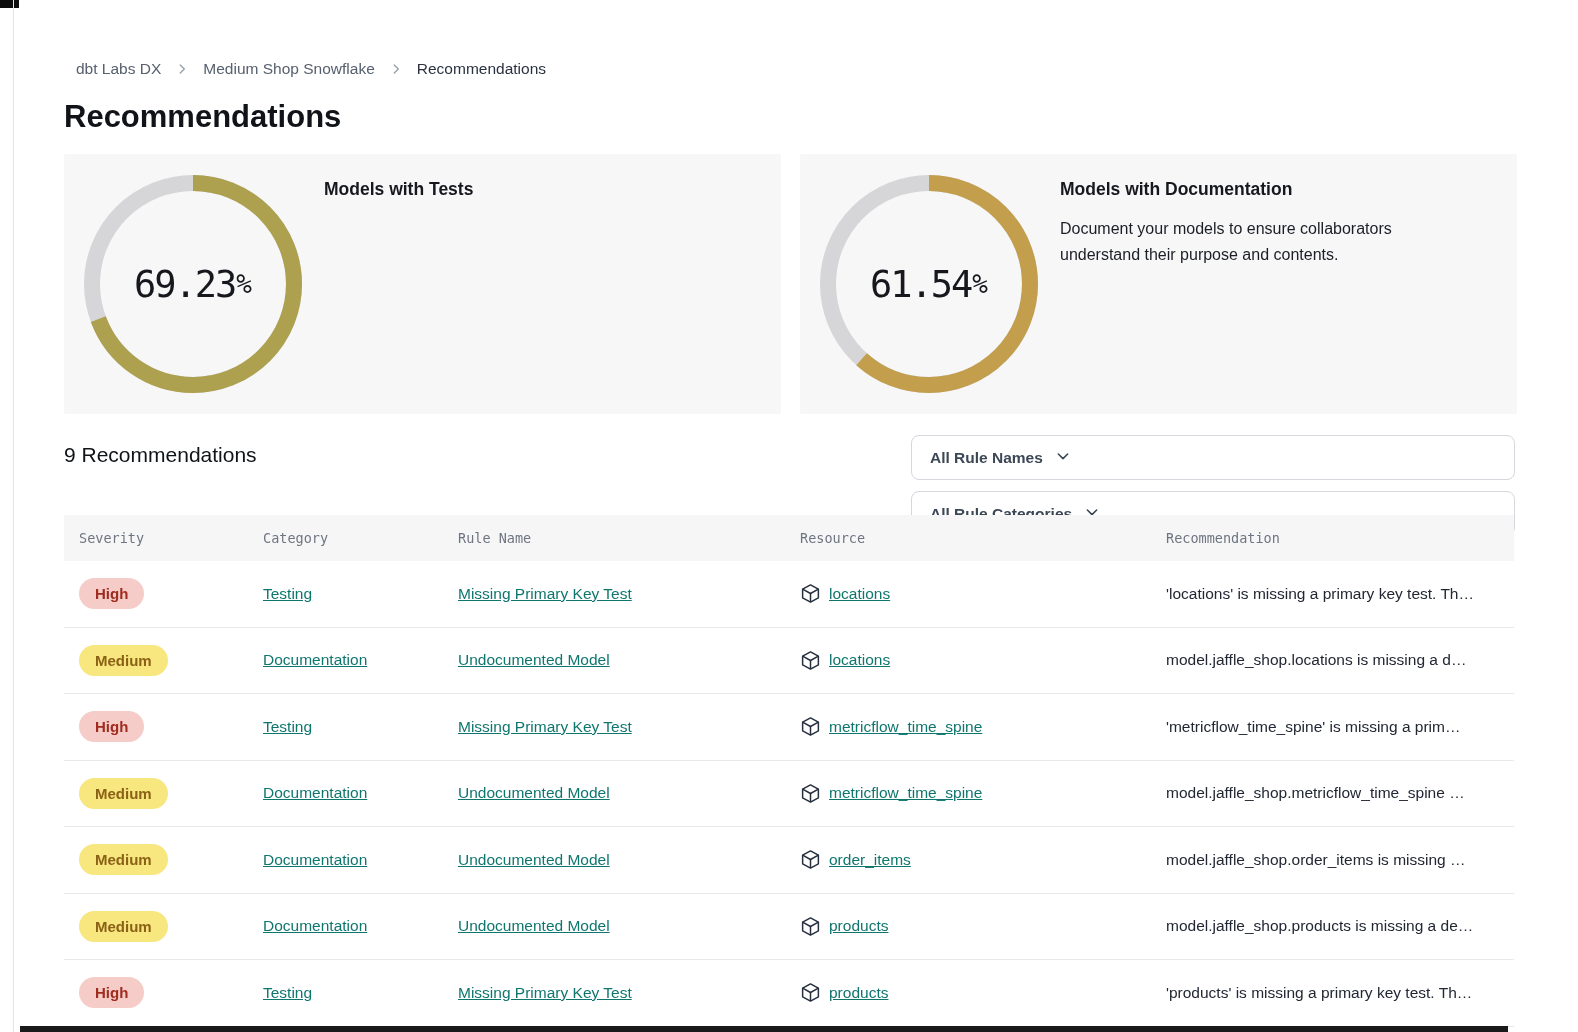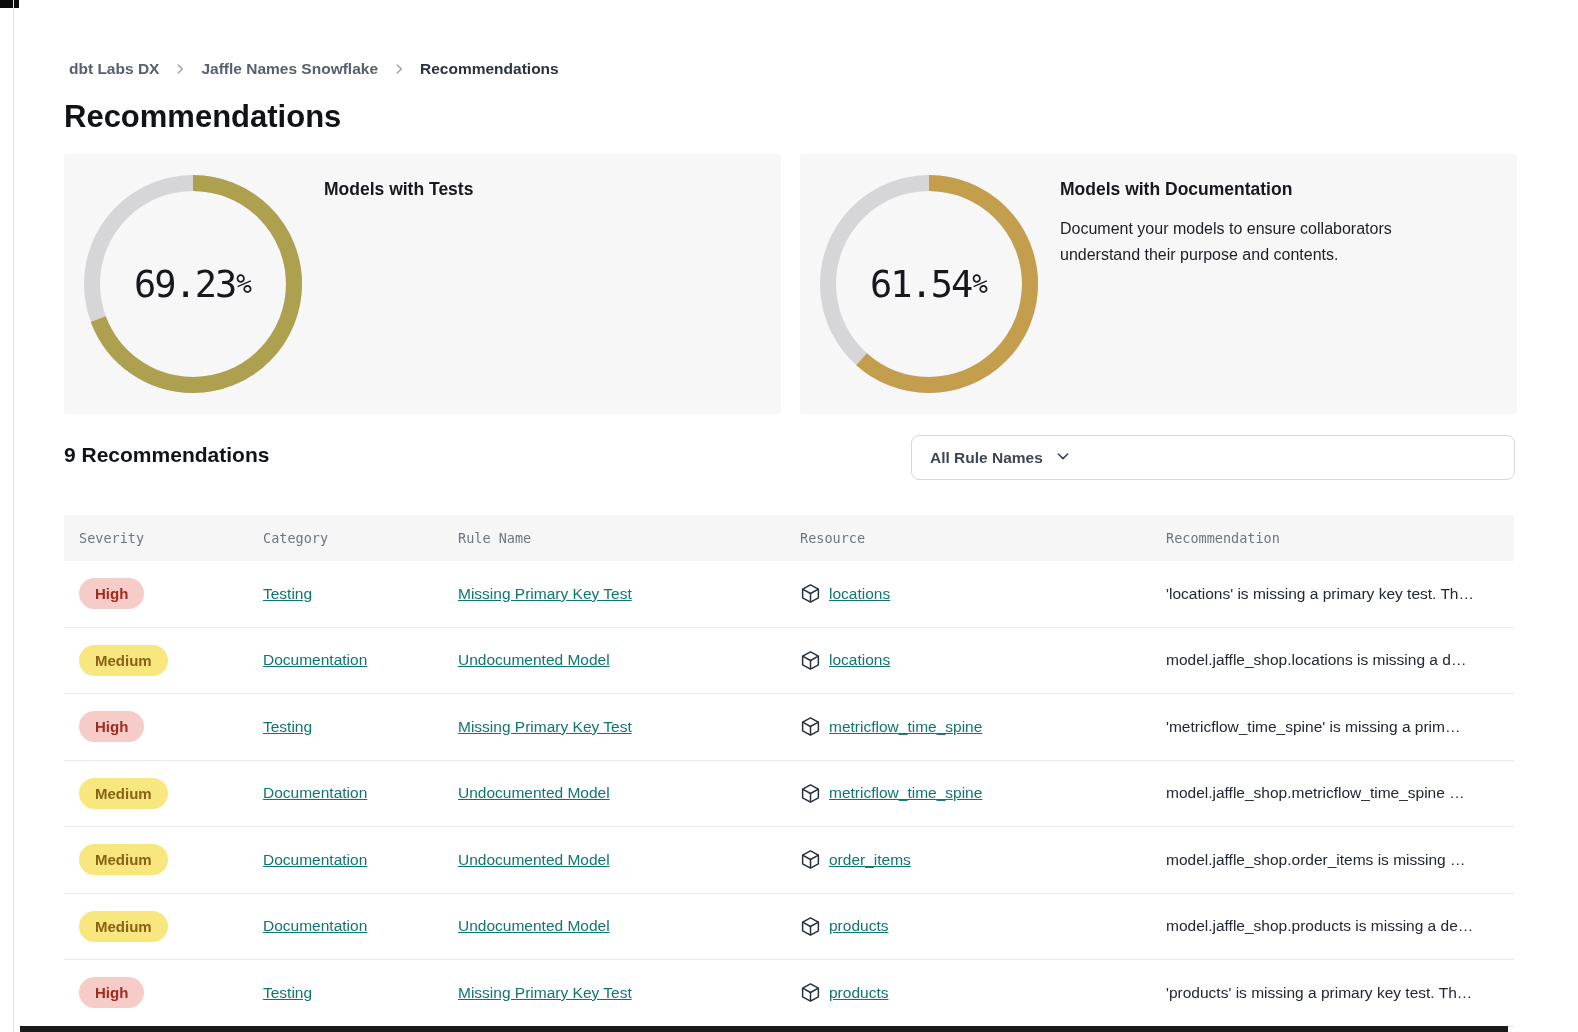--- a/index.html
+++ b/index.html
@@ -14,8 +14,8 @@
   .bottom-cutoff { position:absolute; left:20px; top:1026px; width:1488px; height:6px; background:#1a1a1a; }
 
   
-  .breadcrumb { position:absolute; left:69px; top:60px; display:flex; align-items:center; gap:14px;
-                font-size:15.5px; font-weight:bold; color:#56606e; }
+  .breadcrumb { position:absolute; left:76px; top:60px; display:flex; align-items:center; gap:14px;
+                font-size:15.5px; font-weight:normal; color:#56606e; }
   .crumb { cursor:pointer; }
   .crumb.active { color:#2a3240; }
   .crumb-sep { display:flex; align-items:center; color:#9aa1ab; }

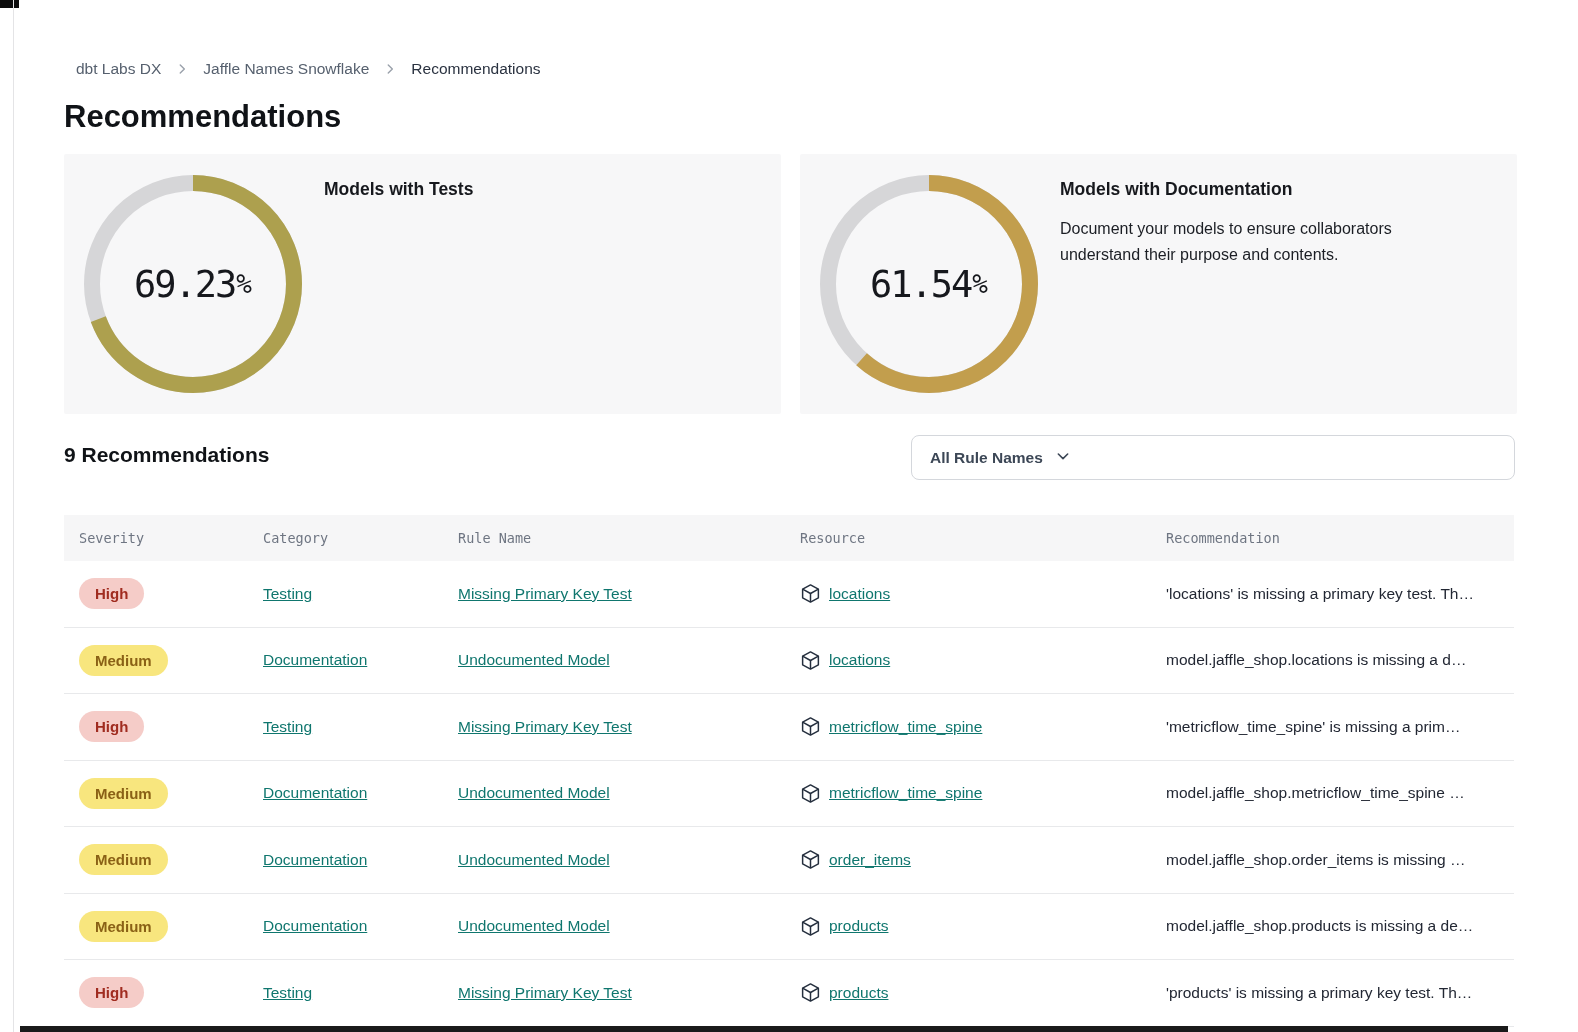--- a/index.html
+++ b/index.html
@@ -77,7 +77,7 @@
           <polyline points="9 5 16 12 9 19"></polyline>
         </svg>
     </span>
-    <span class="crumb">Jaffle Names Snowflake</span>
+    <span class="crumb">Medium Shop Snowflake</span>
     <span class="crumb-sep">
       <svg width="14" height="14" viewBox="0 0 24 24" fill="none" stroke="#9aa1ab" stroke-width="2.4" stroke-linecap="round" stroke-linejoin="round">
           <polyline points="9 5 16 12 9 19"></polyline>

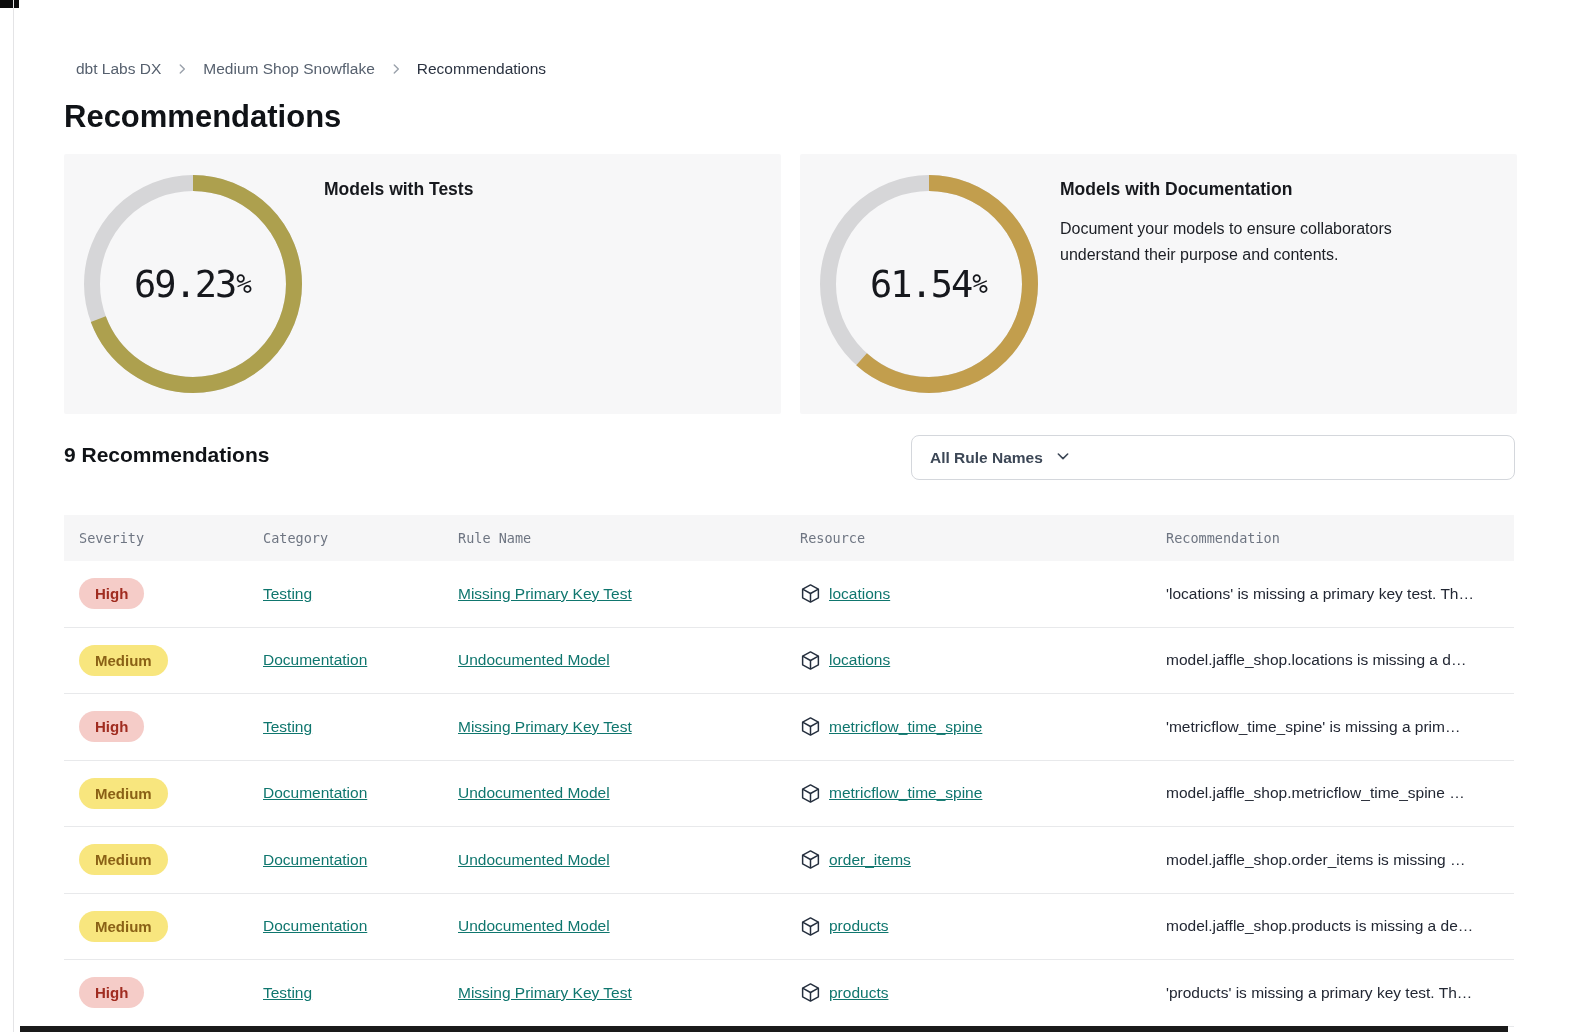--- a/index.html
+++ b/index.html
@@ -39,7 +39,7 @@
   .card2 .card-desc { max-width:372px; }
 
   
-  .count-heading { position:absolute; left:64px; top:443px; font-size:21px; font-weight:bold; color:#101317; }
+  .count-heading { position:absolute; left:64px; top:443px; font-size:21px; font-weight:normal; color:#101317; }
   .filters { position:absolute; top:435px; left:911px; width:604px; display:flex; justify-content:flex-end; gap:11px;flex-direction:column; }
   .filter-btn { height:45px; padding:0 18px; background:#fff; border:1px solid #d4d7dc; border-radius:8px;
                 display:flex; align-items:center; gap:12px; font-size:15.5px; font-weight:600; color:#3c4756;

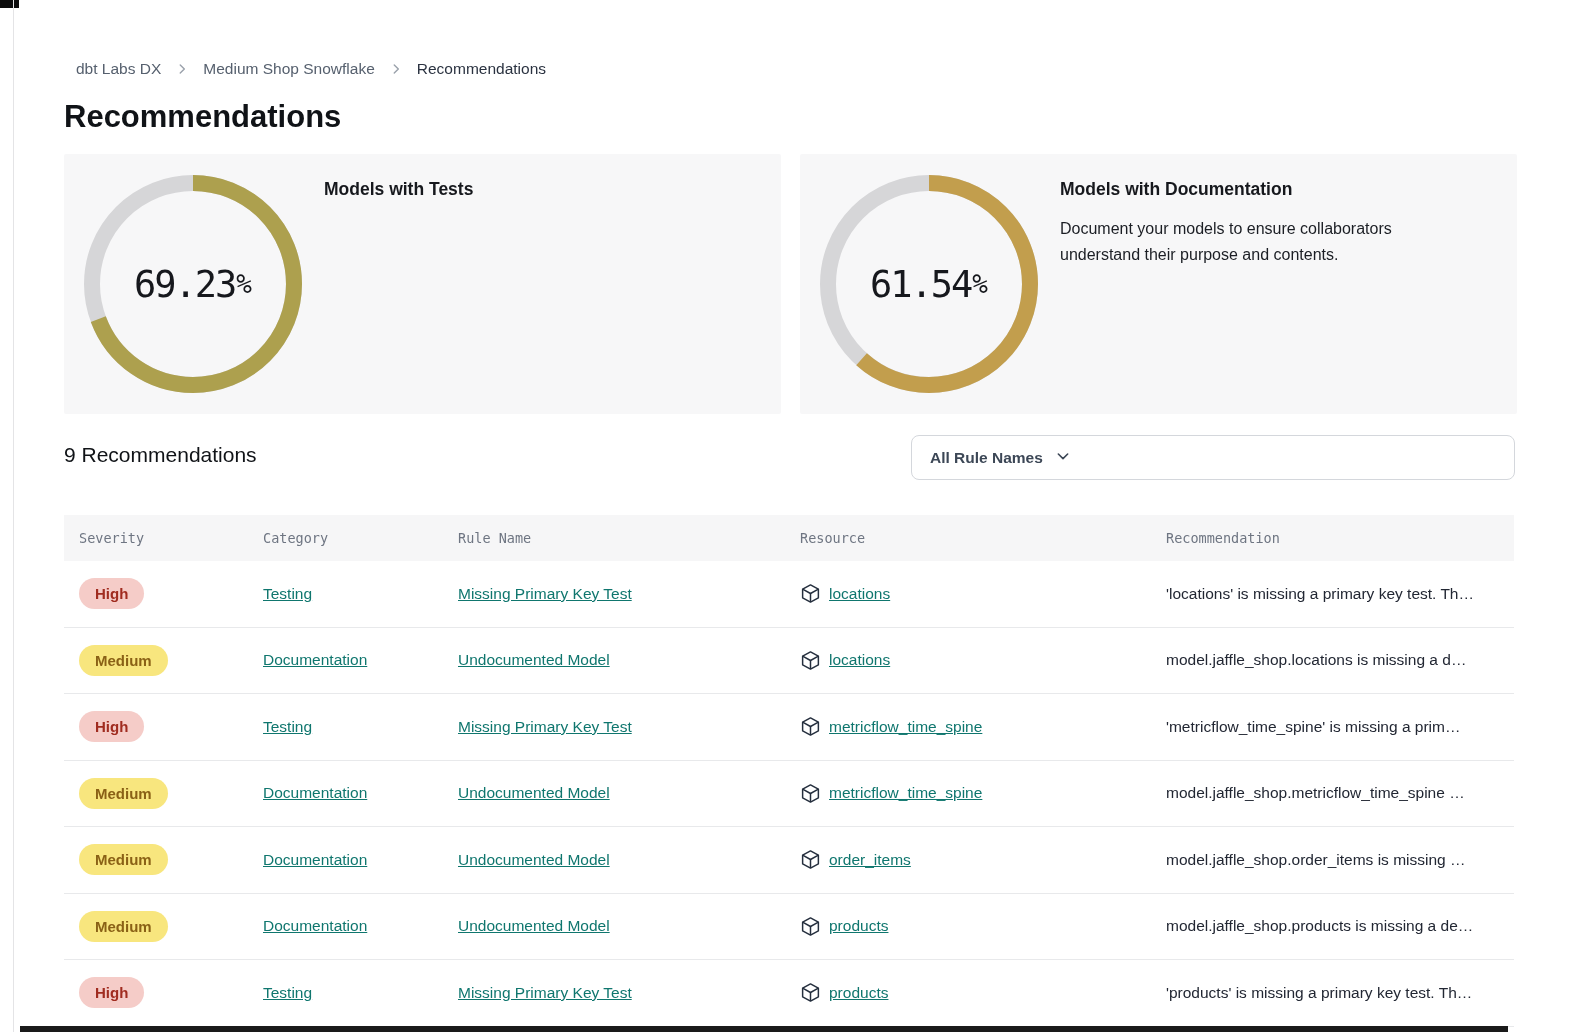--- a/index.html
+++ b/index.html
@@ -131,6 +131,14 @@
           </svg>
       </span>
     </button>
+    <button class="filter-btn">
+      <span>All Rule Categories</span>
+      <span>
+        <svg width="16" height="16" viewBox="0 0 24 24" fill="none" stroke="#3c4756" stroke-width="2.4" stroke-linecap="round" stroke-linejoin="round">
+            <polyline points="5 9 12 16 19 9"></polyline>
+          </svg>
+      </span>
+    </button>
   </div>
 
   <div class="table">

